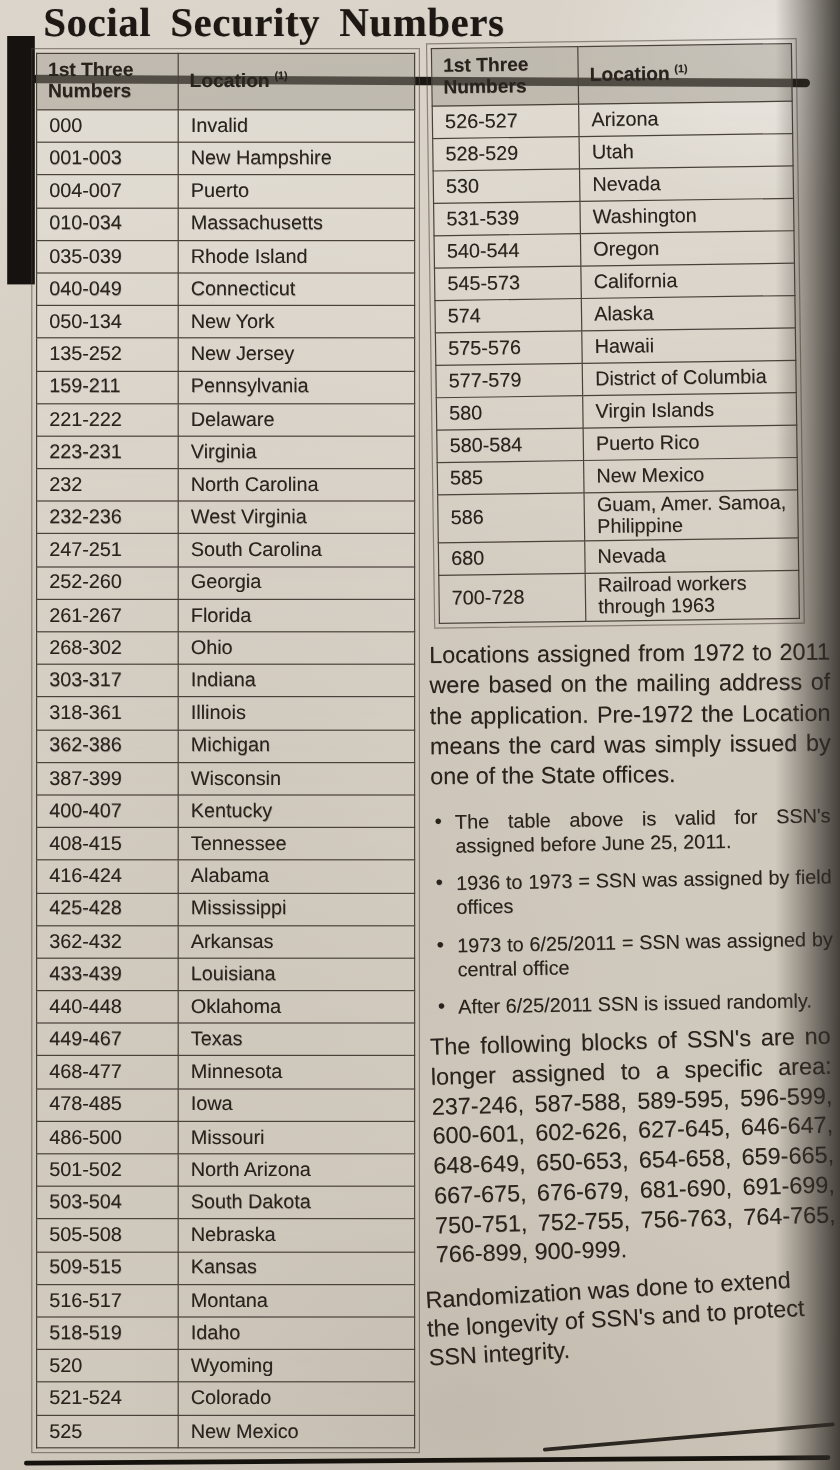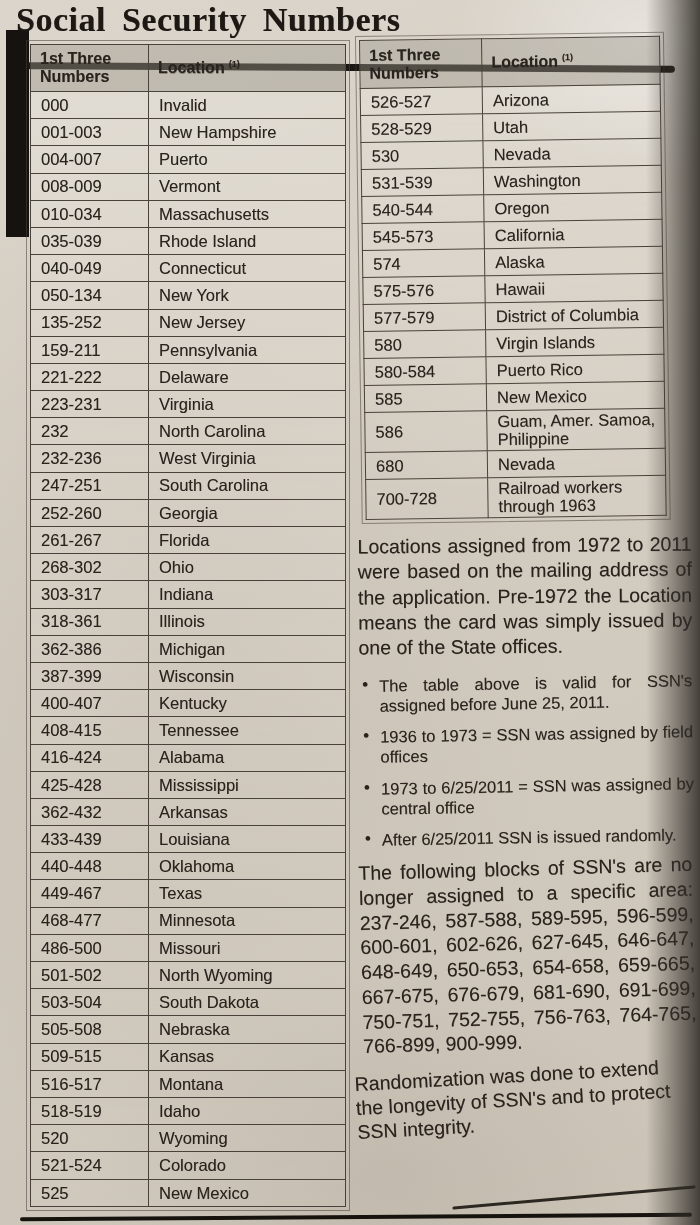--- a/index.html
+++ b/index.html
@@ -25,7 +25,7 @@
     background: #151210;
   }
   .title {
-    position: absolute; left: 16px; top: 1px; margin: 0;
+    position: absolute; left: 36px; top: 1px; margin: 0;
     font-family: "Liberation Serif", serif;
     font-weight: 700; font-size: 34px; line-height: 1.1;
     letter-spacing: 0.5px; word-spacing: 7px;

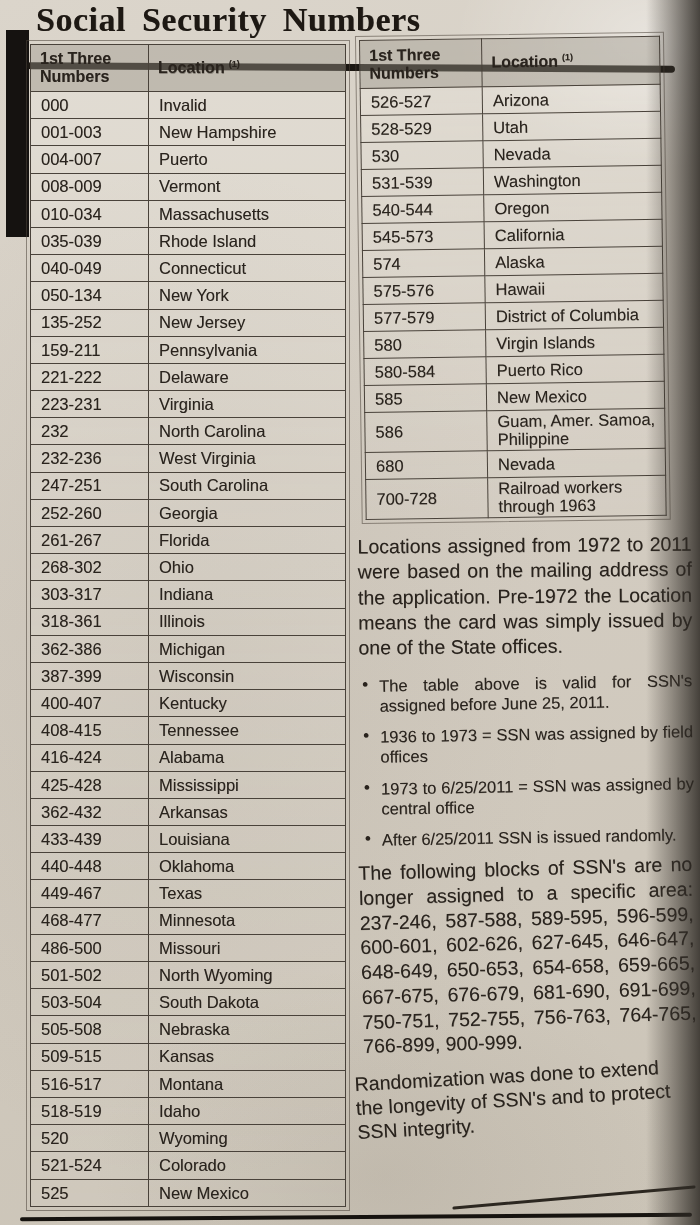--- a/index.html
+++ b/index.html
@@ -172,10 +172,6 @@
           <td>Puerto</td>
         </tr>
         <tr>
-          <td>008-009</td>
-          <td>Vermont</td>
-        </tr>
-        <tr>
           <td>010-034</td>
           <td>Massachusetts</td>
         </tr>

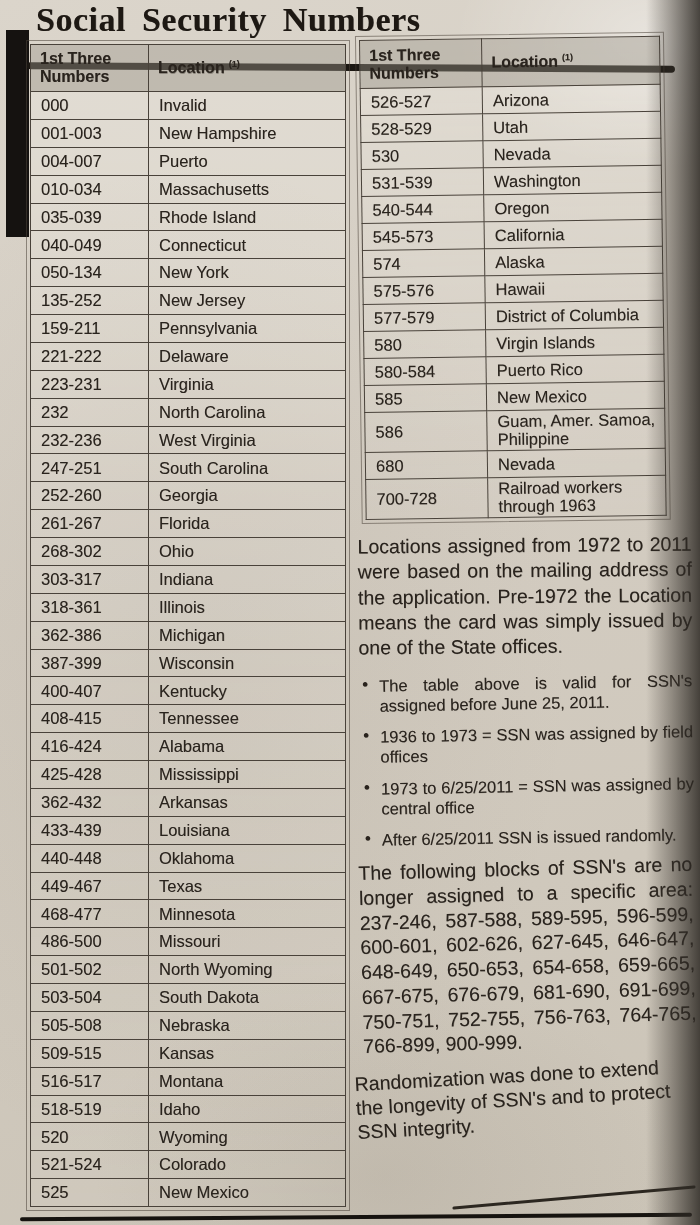--- a/index.html
+++ b/index.html
@@ -280,6 +280,10 @@
           <td>Minnesota</td>
         </tr>
         <tr>
+          <td>478-485</td>
+          <td>Iowa</td>
+        </tr>
+        <tr>
           <td>486-500</td>
           <td>Missouri</td>
         </tr>

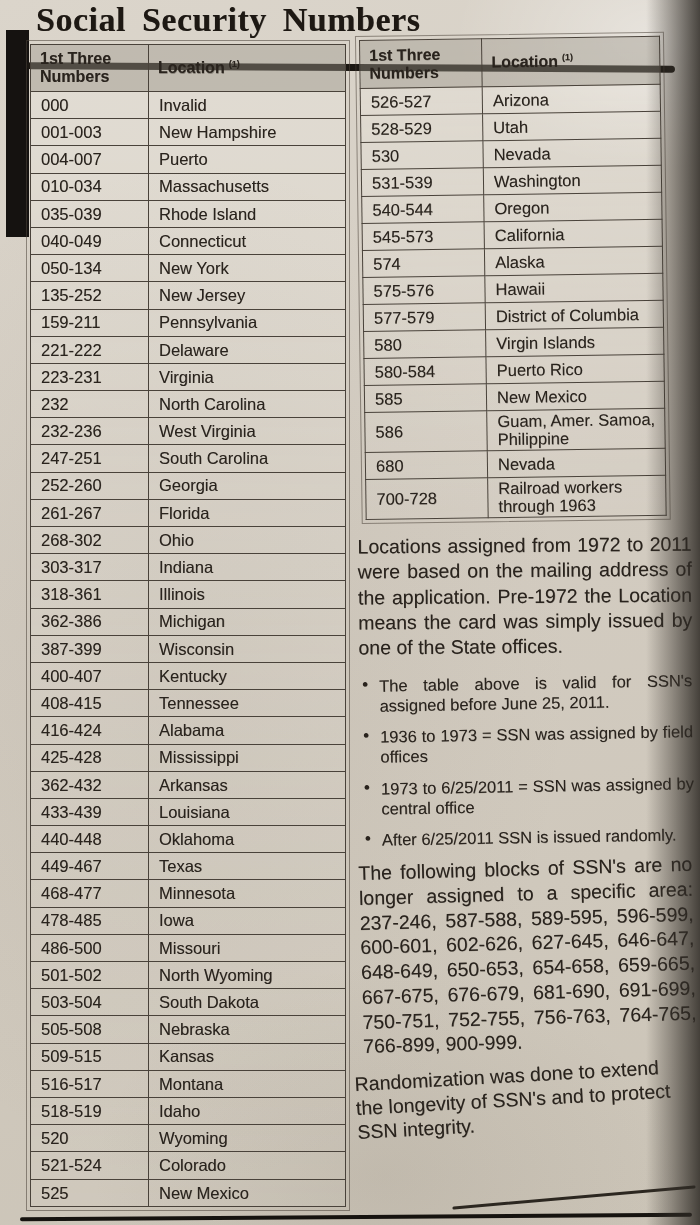--- a/index.html
+++ b/index.html
@@ -289,7 +289,7 @@
         </tr>
         <tr>
           <td>501-502</td>
-          <td>North Wyoming</td>
+          <td>North Arizona</td>
         </tr>
         <tr>
           <td>503-504</td>

